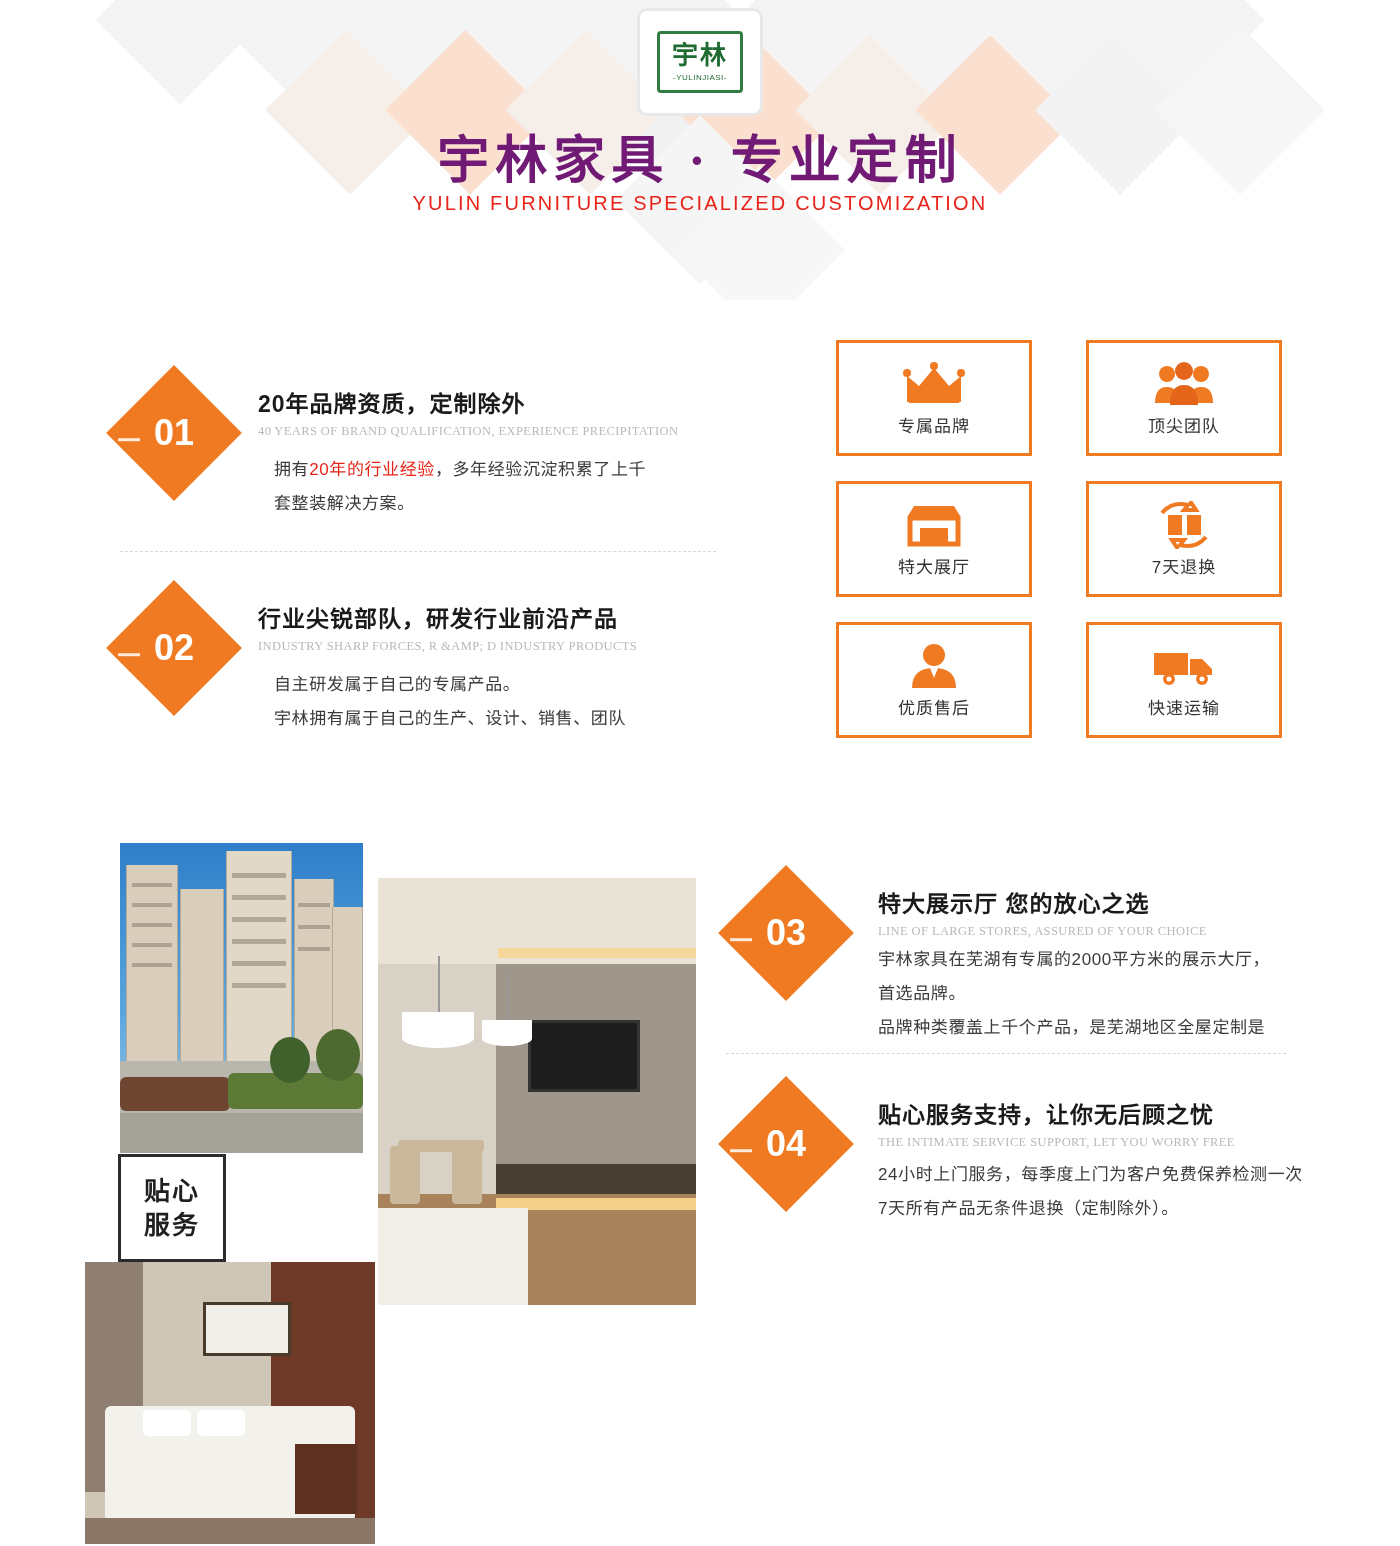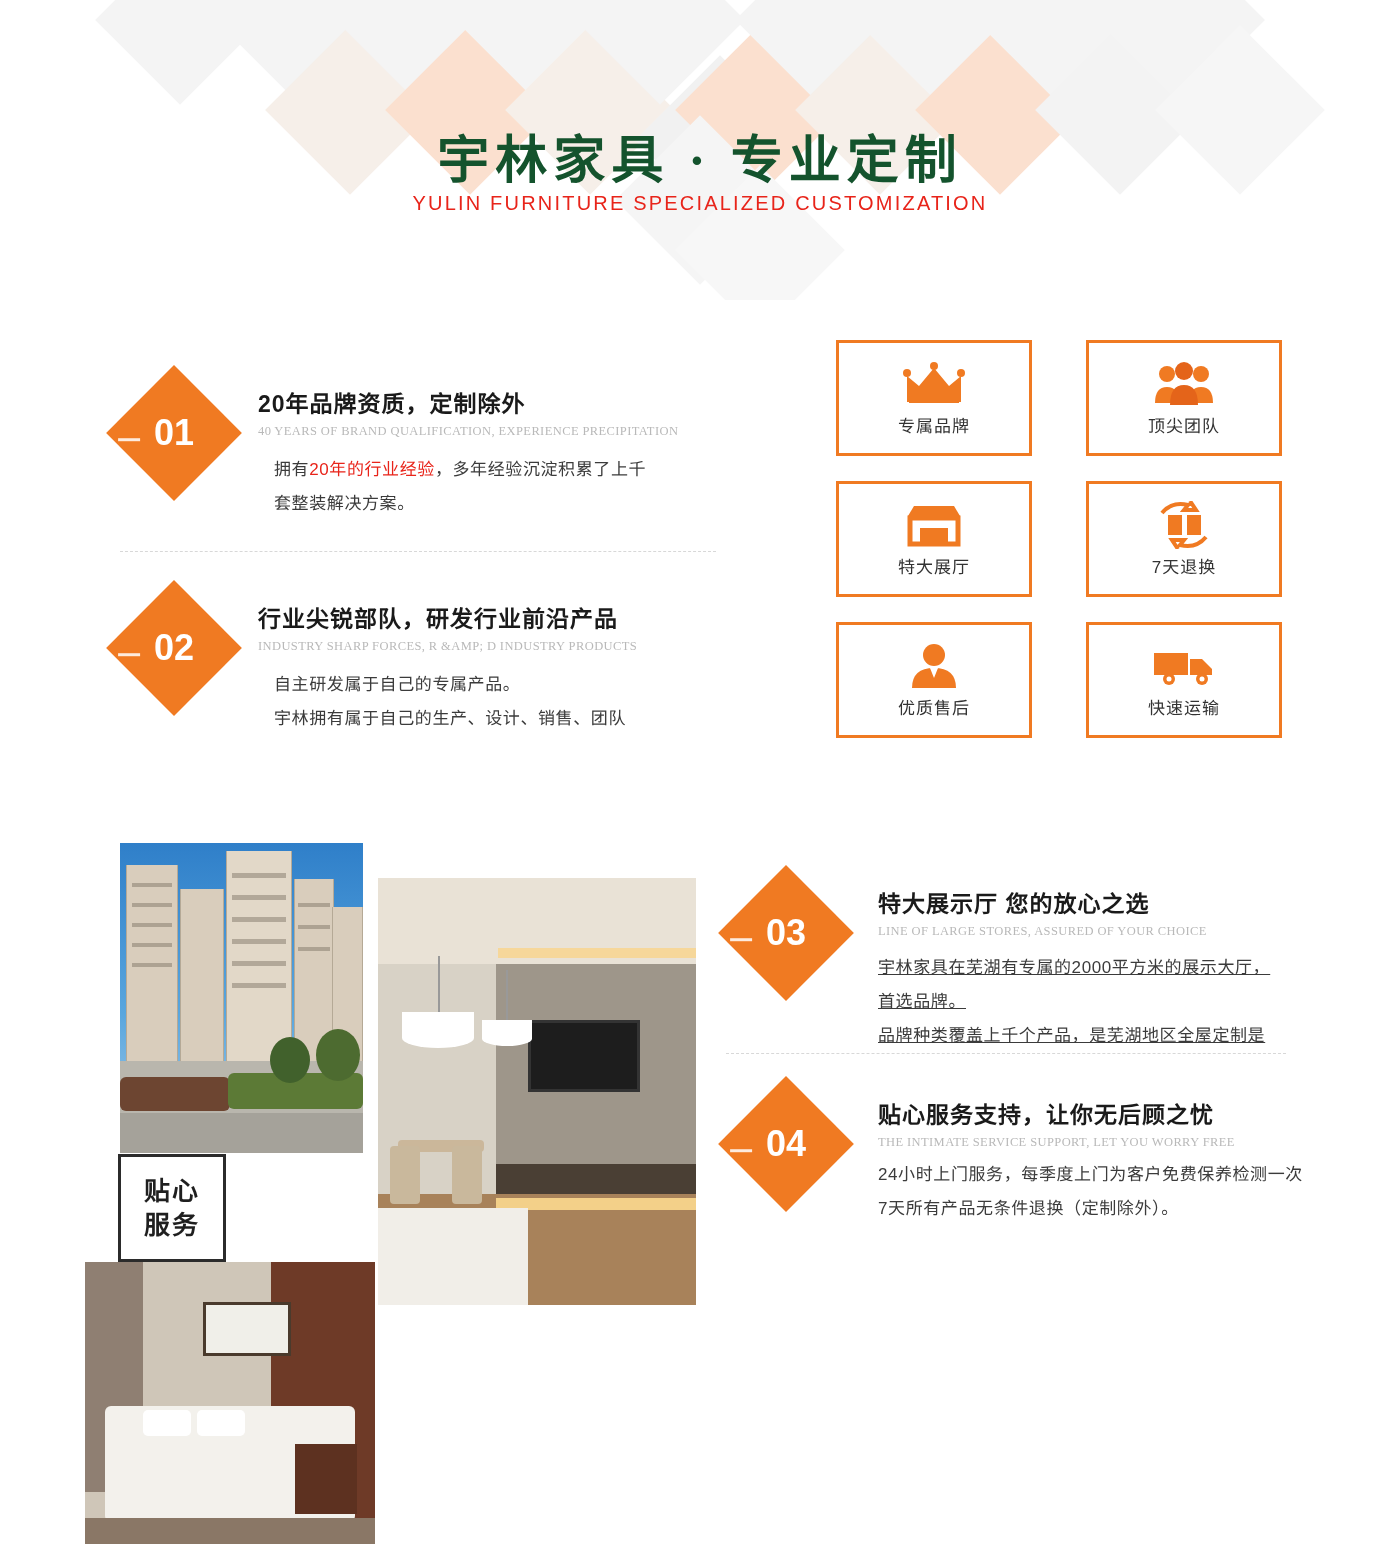--- a/index.html
+++ b/index.html
@@ -276,6 +276,12 @@
     <div class="diamond-band diamond-faint" style="left:700px; top:190px; background:#f7f7f7;"></div>
   </div>
 
+  <div class="logo-box">
+    <div class="logo-seal">
+      <div class="cn">宇林</div>
+      <div class="en">-YULINJIASI-</div>
+    </div>
+  </div>
 
   <div class="header-title">宇林家具 · 专业定制</div>
   <div class="header-subtitle">YULIN FURNITURE SPECIALIZED CUSTOMIZATION</div>

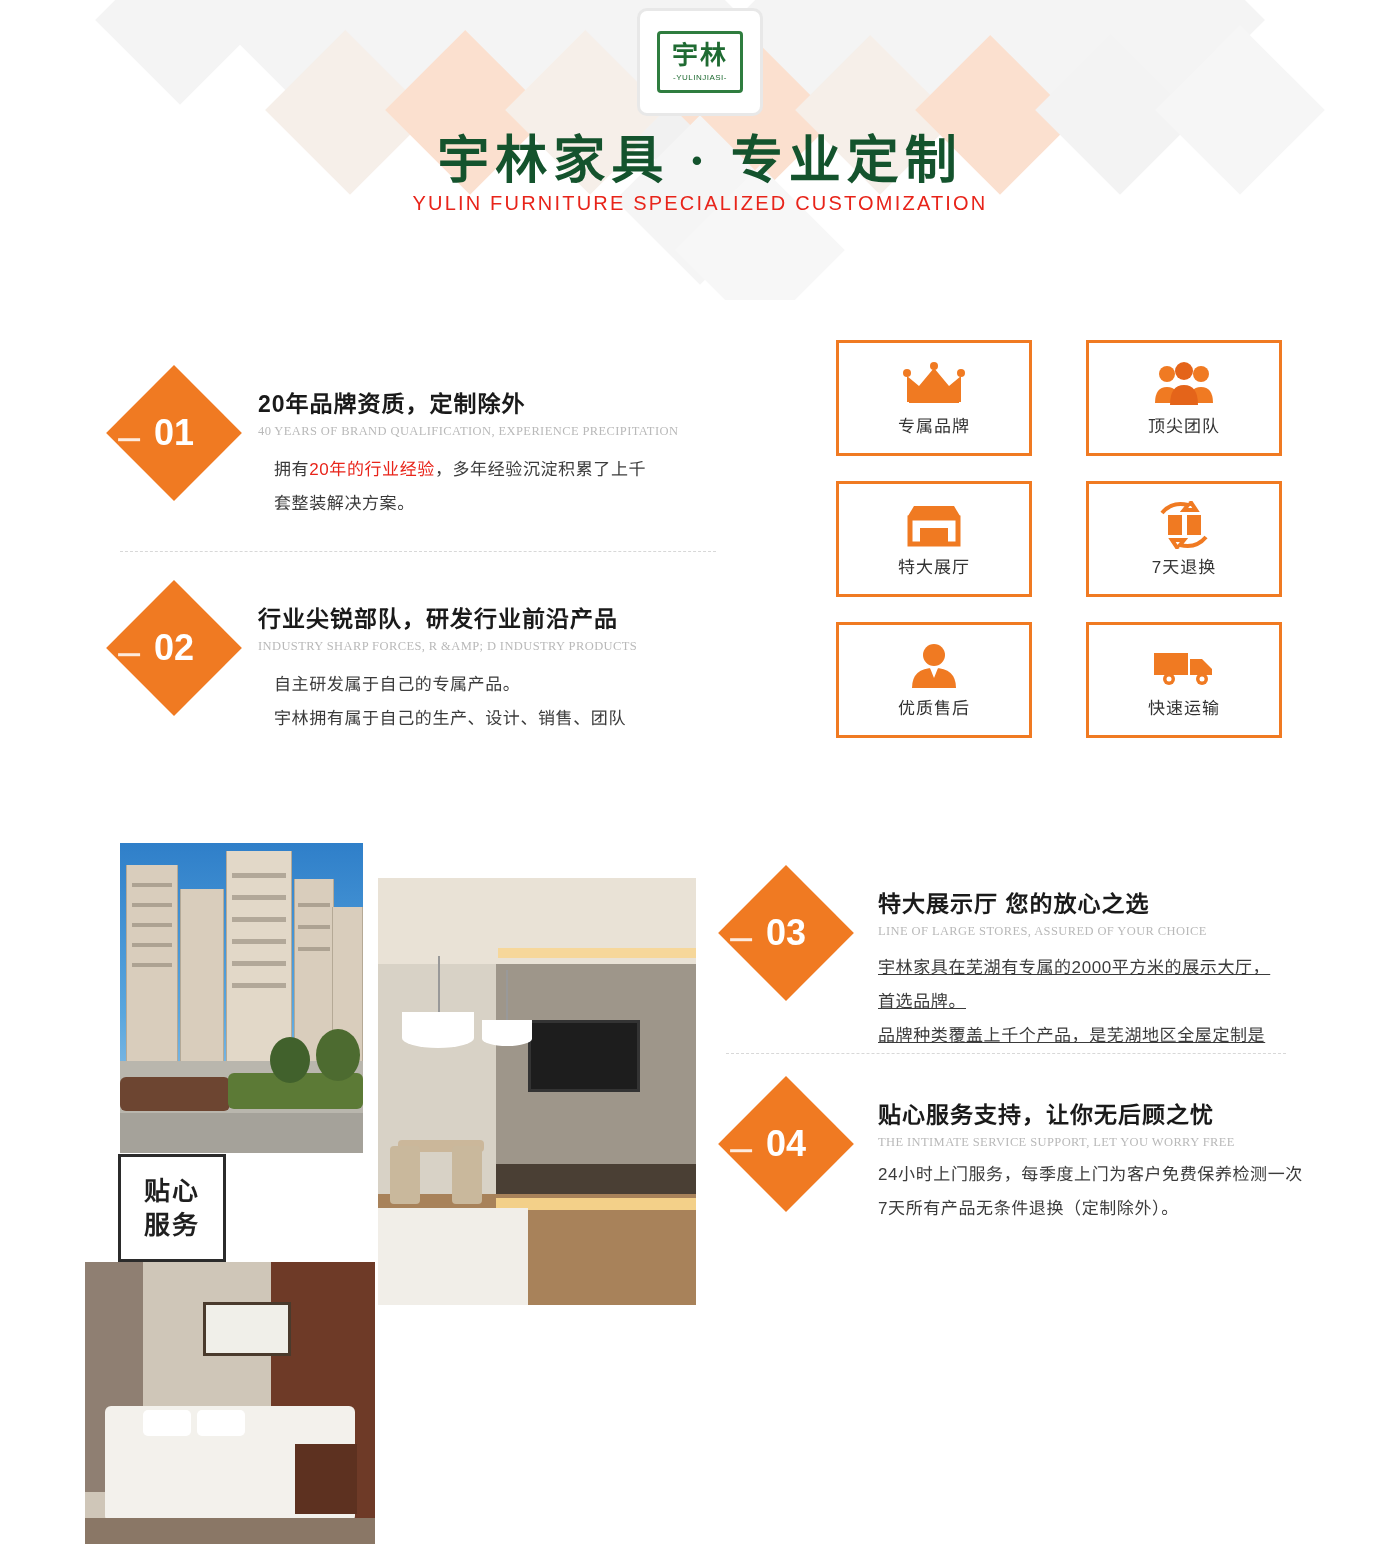--- a/index.html
+++ b/index.html
@@ -77,7 +77,7 @@
     top: 118px; left: 0;
     width: 1400px;
     text-align: center;
-    color: #14532d;
+    color: #701a75;
     font-family: "Liberation Serif", "DejaVu Serif", serif;
     font-size: 52px;
     font-weight: bold;

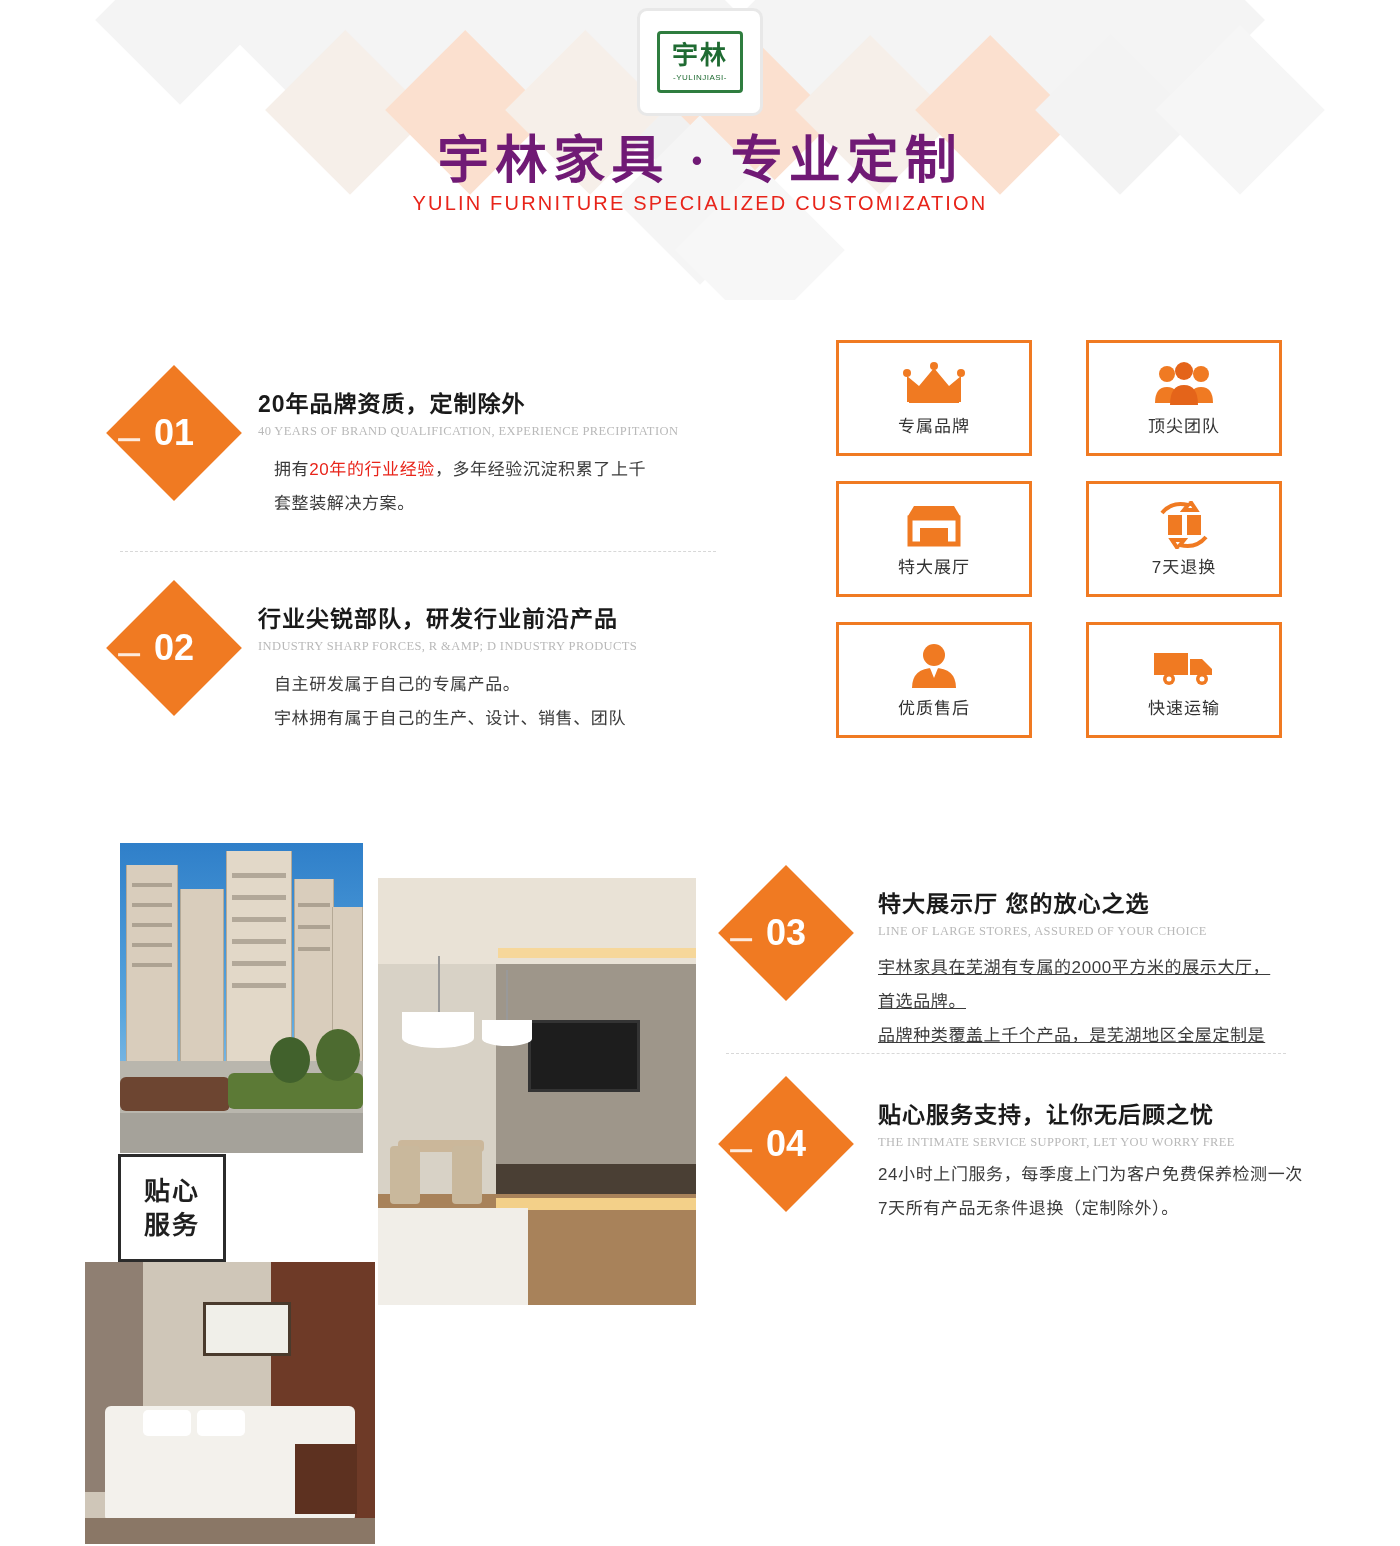--- a/index.html
+++ b/index.html
@@ -473,7 +473,7 @@
       <span style="font-weight:bold; letter-spacing:1px;">您的放心之选</span>
     </div>
     <div class="feature-title-en">LINE OF LARGE STORES, ASSURED OF YOUR CHOICE</div>
-    <div class="feature-body" style="margin-top:12px;text-decoration:underline;">
+    <div class="feature-body" style="margin-top:4px;">
       <div>宇林家具在芜湖有专属的2000平方米的展示大厅，</div>
       <div>首选品牌。</div>
       <div>品牌种类覆盖上千个产品，是芜湖地区全屋定制是</div>

